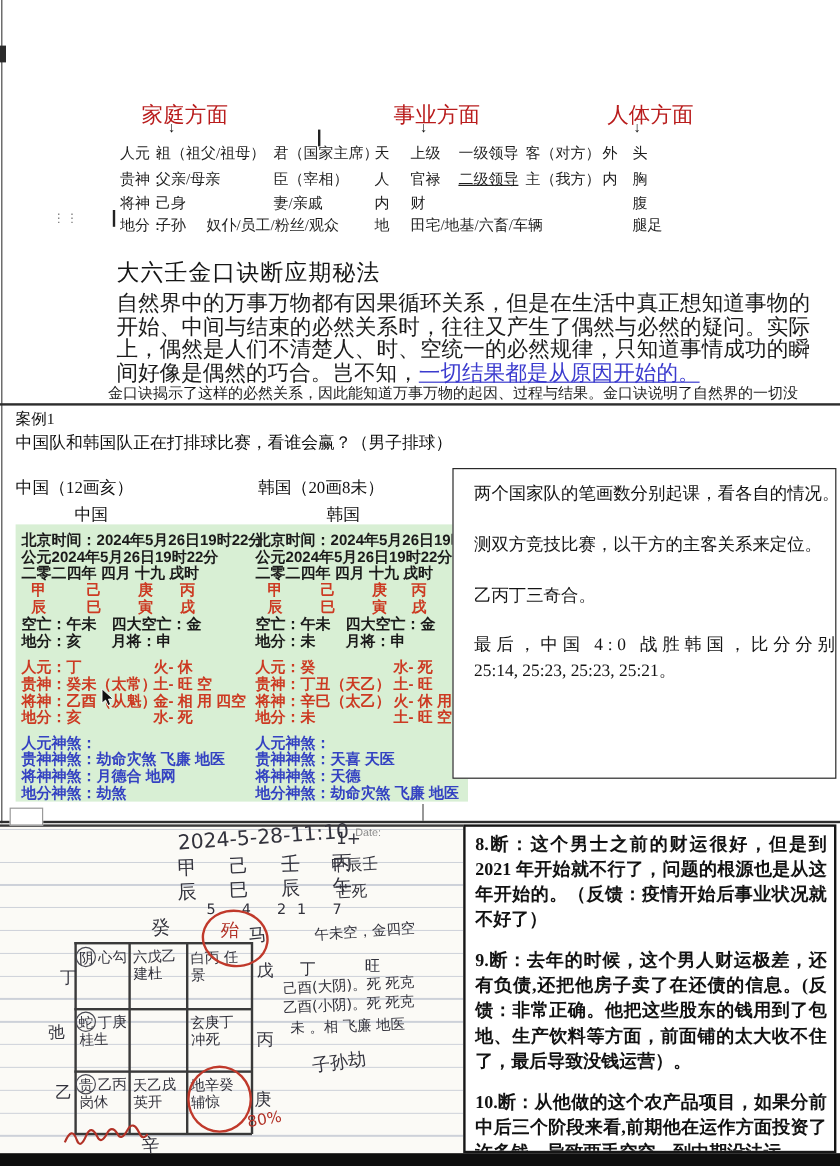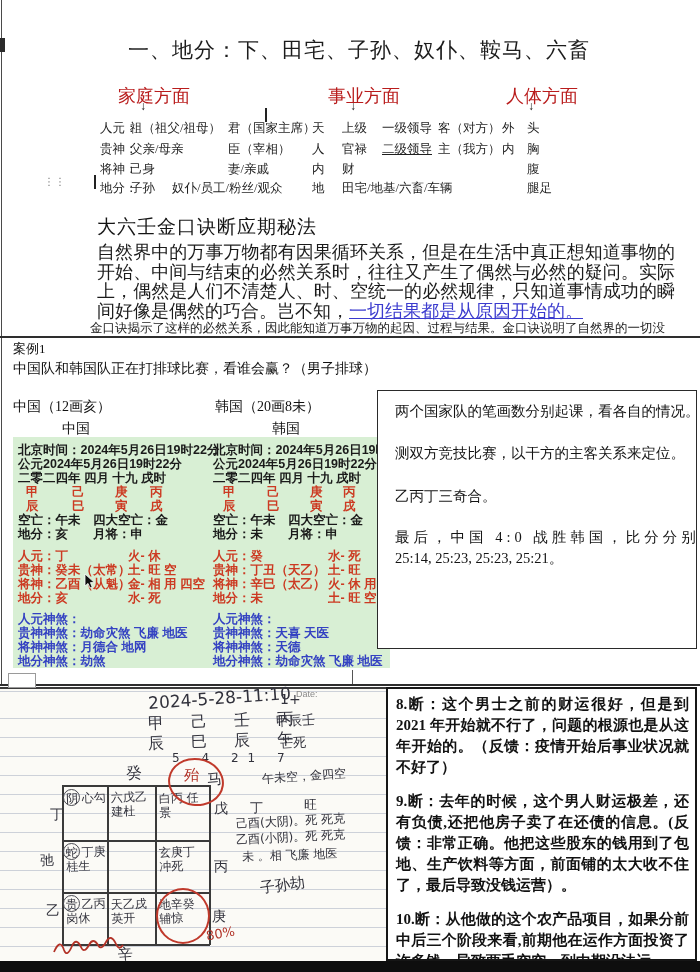--- a/index.html
+++ b/index.html
@@ -67,7 +67,6 @@
   <div class="vline-left"></div>
   <div class="corner-mark"></div>
 
-  <div class="abs bigline" style="left:128px;top:36px;">一、地分：下、田宅、子孙、奴仆、鞍马、六畜</div>
 
   <div class="abs th" style="left:118px;top:84px;">家庭方面</div>
   <div class="abs th" style="left:328px;top:84px;">事业方面</div>

